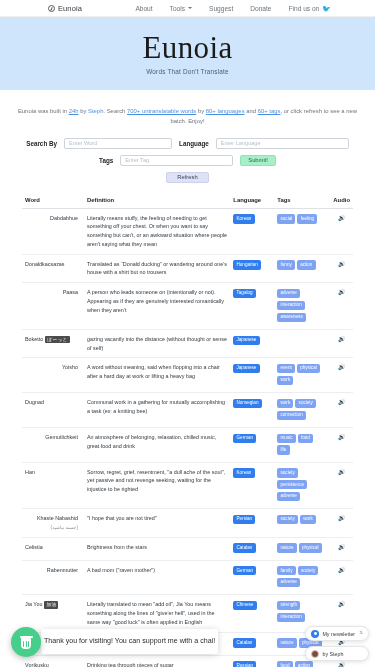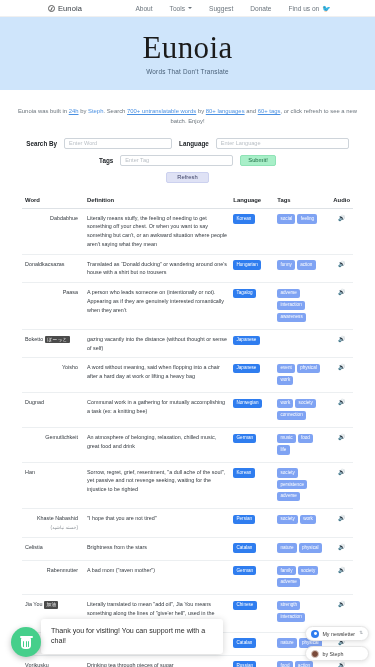--- a/index.html
+++ b/index.html
@@ -201,7 +201,7 @@
     background:#ffffff;
     border-radius:3px;
     box-shadow:0 1px 7px rgba(0,0,0,.18);
-    padding:7px 10px;
+    padding:7px 3px;
     font-size:7.1px; line-height:1.5;
     color:#2b2b2b;
     max-width:182px;

